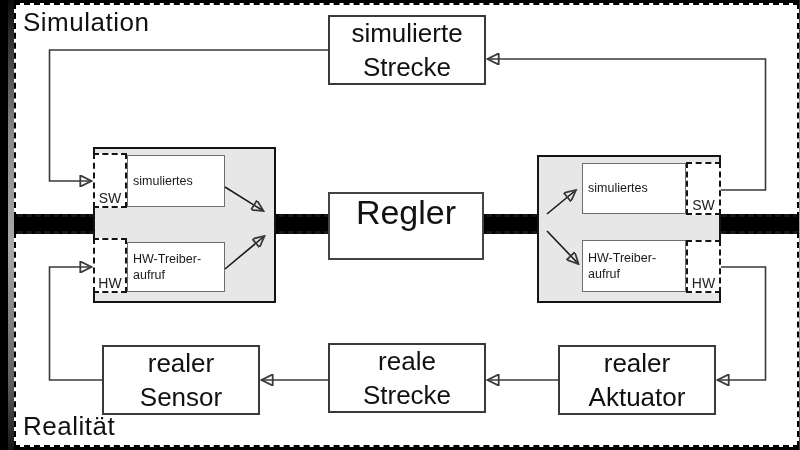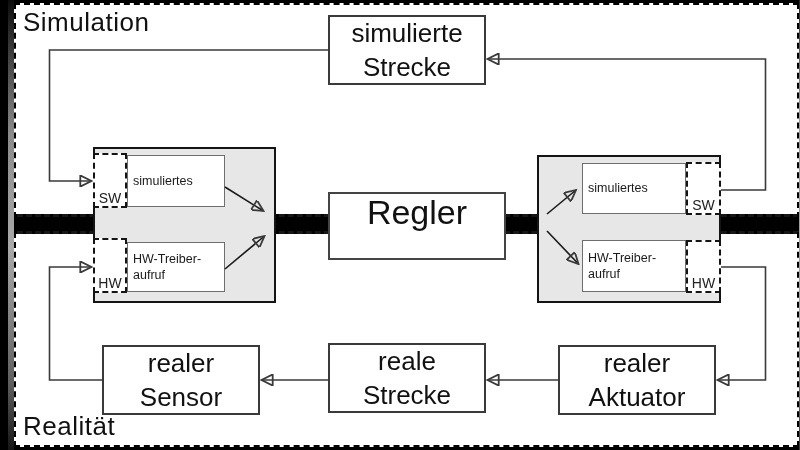--- a/index.html
+++ b/index.html
@@ -36,7 +36,7 @@
   }
   .box .bl{font-size:26px;line-height:32px;white-space:nowrap;}
   #simulated-plant-box{left:320px;top:15px;width:158px;height:70px;}
-  #controller-box{left:320px;top:192px;width:178px;height:68px;border-color:#444;}
+  #controller-box{left:320px;top:192px;width:156px;height:68px;border-color:#444;}
   #controller-box .bl{font-size:34px;line-height:36px;}
   #real-plant-box{left:320px;top:343px;width:158px;height:70px;}
   #real-sensor-box{left:94px;top:345px;width:158px;height:70px;}

